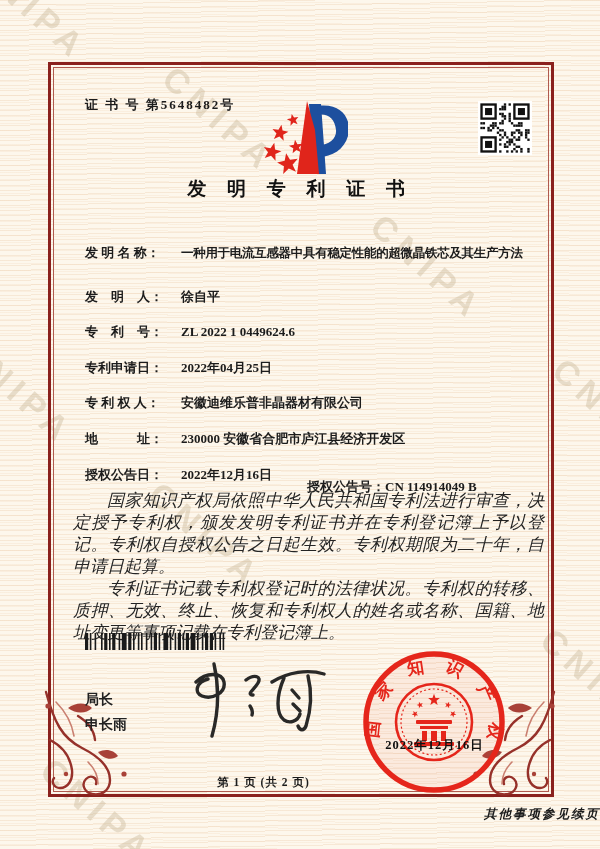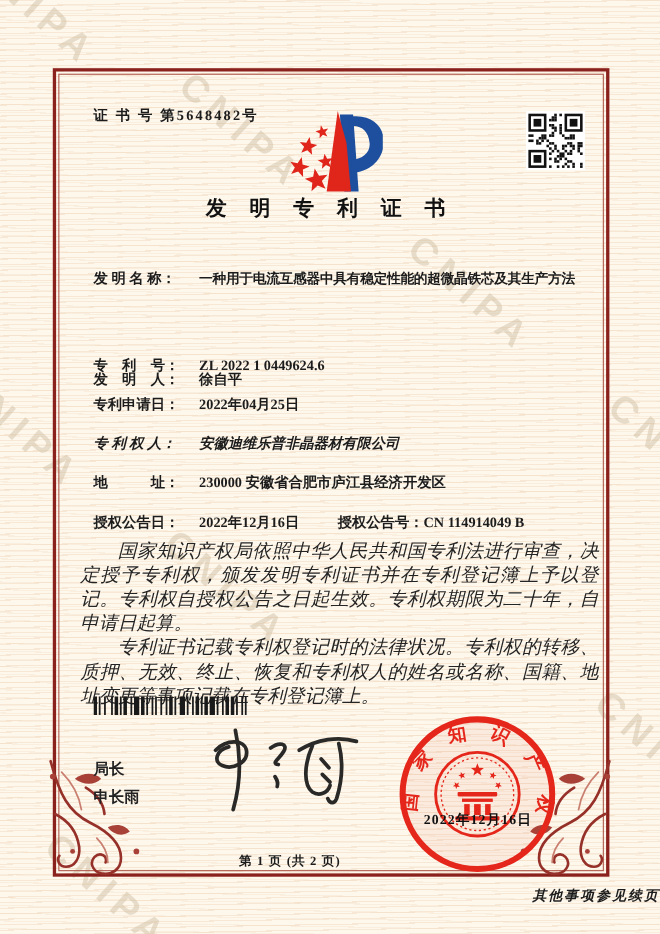--- a/index.html
+++ b/index.html
@@ -43,7 +43,7 @@
   .f-label { display:inline-block; min-width:96px; font-weight:700; }
   .f-value { font-weight:600; }
   .frow.r0 { top:244px; } .frow.r0 .f-value { font-size:12.5px; letter-spacing:-0.3px; }
-  .frow.r1 { top:288px;margin-top:48px; } .frow.r2 { top:323px; } .frow.r3 { top:359px; }
+  .frow.r1 { top:288px; } .frow.r2 { top:323px; } .frow.r3 { top:359px; }
   .frow.r4 { top:394px;font-style:italic; } .frow.r5 { top:430px; } .frow.r6 { top:466px; }
   .grant2 { position:absolute; left:222px; top:0; }
   .body-text {

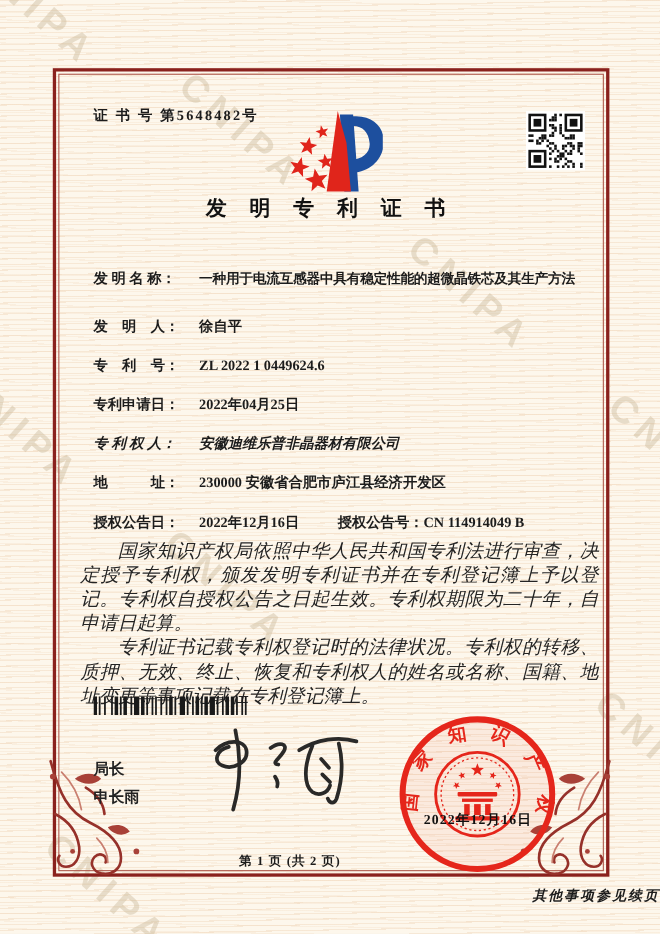--- a/index.html
+++ b/index.html
@@ -44,7 +44,7 @@
   .f-value { font-weight:600; }
   .frow.r0 { top:244px; } .frow.r0 .f-value { font-size:12.5px; letter-spacing:-0.3px; }
   .frow.r1 { top:288px; } .frow.r2 { top:323px; } .frow.r3 { top:359px; }
-  .frow.r4 { top:394px;font-style:italic; } .frow.r5 { top:430px; } .frow.r6 { top:466px; }
+  .frow.r4 { top:394px; } .frow.r5 { top:430px; } .frow.r6 { top:466px; }
   .grant2 { position:absolute; left:222px; top:0; }
   .body-text {
     position:absolute; left:73px; right:56px; top:490px;

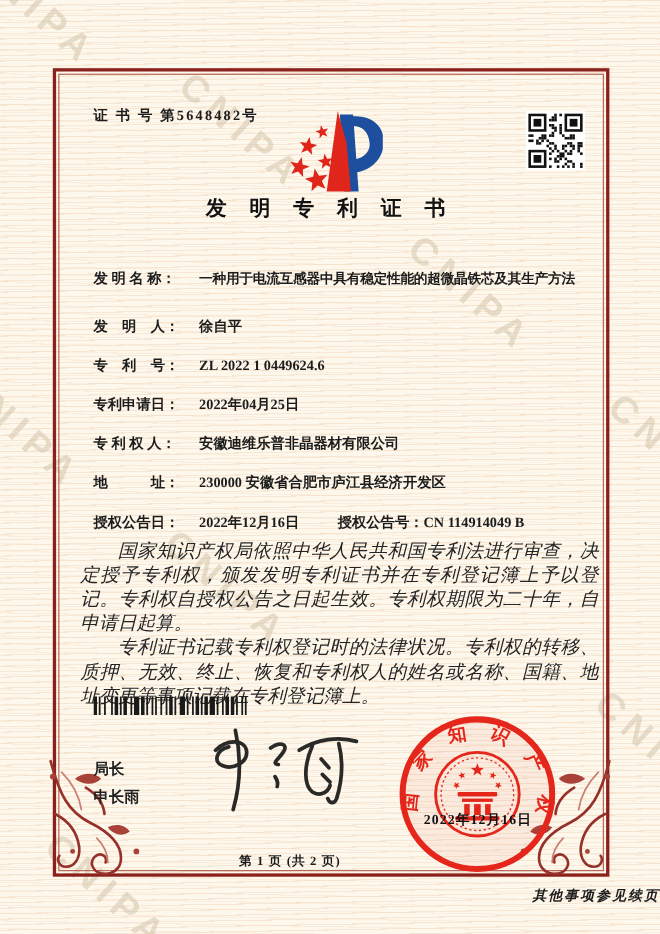--- a/index.html
+++ b/index.html
@@ -45,7 +45,7 @@
   .frow.r0 { top:244px; } .frow.r0 .f-value { font-size:12.5px; letter-spacing:-0.3px; }
   .frow.r1 { top:288px; } .frow.r2 { top:323px; } .frow.r3 { top:359px; }
   .frow.r4 { top:394px; } .frow.r5 { top:430px; } .frow.r6 { top:466px; }
-  .grant2 { position:absolute; left:222px; top:0; }
+  .grant2 { position:absolute; left:222px; top:12px; }
   .body-text {
     position:absolute; left:73px; right:56px; top:490px;
     font-size:17px; font-style:italic; line-height:22px;

